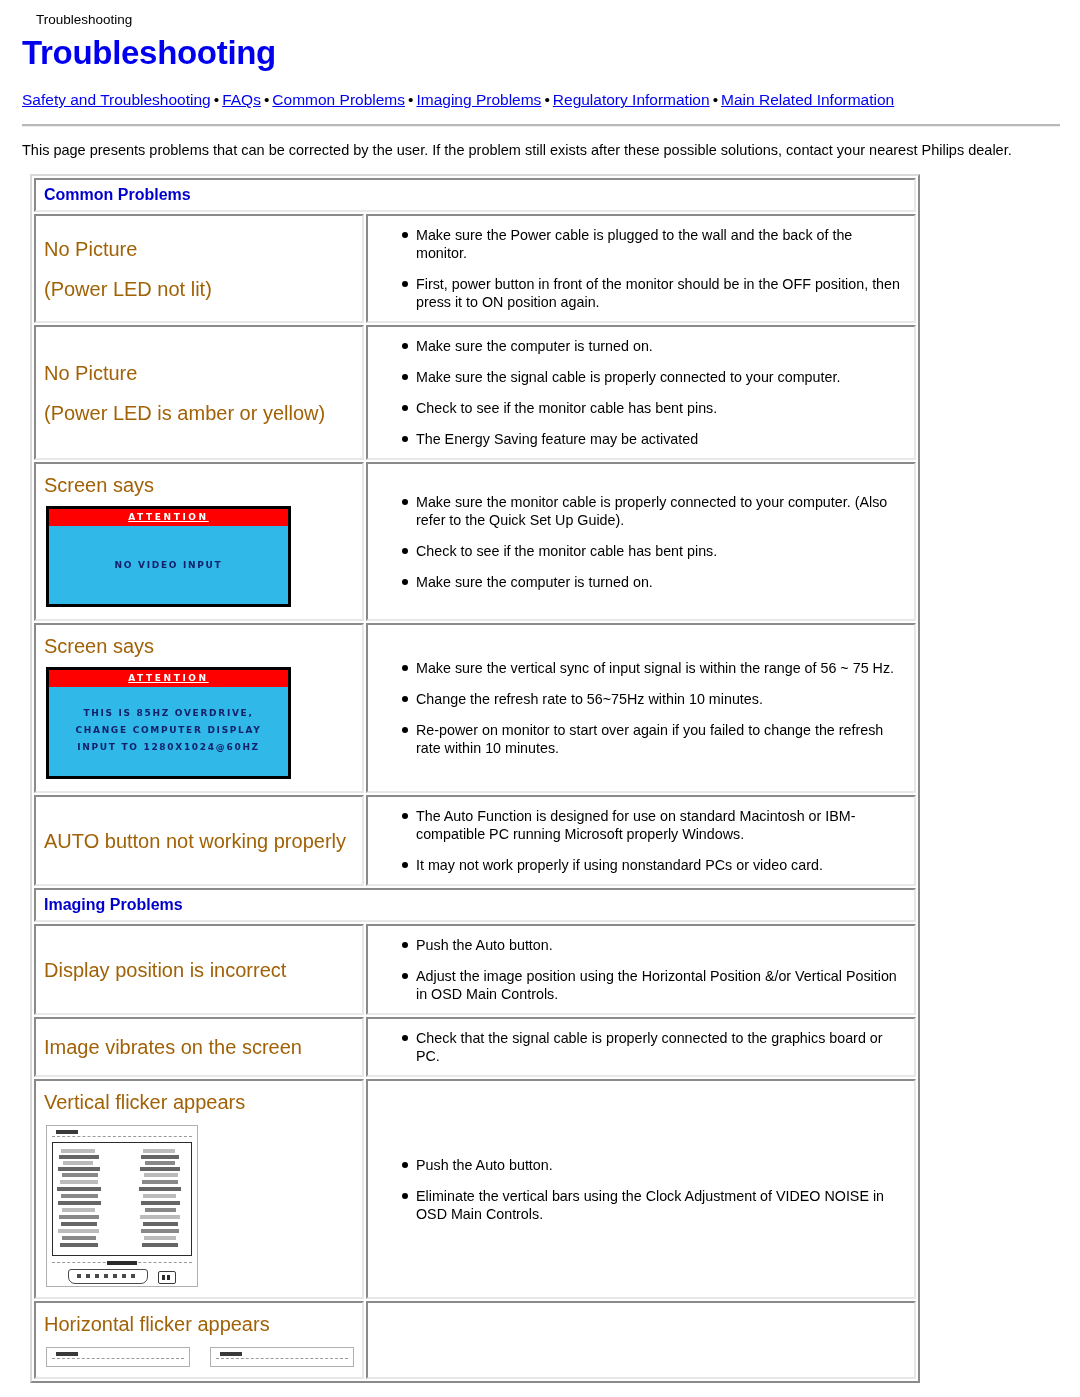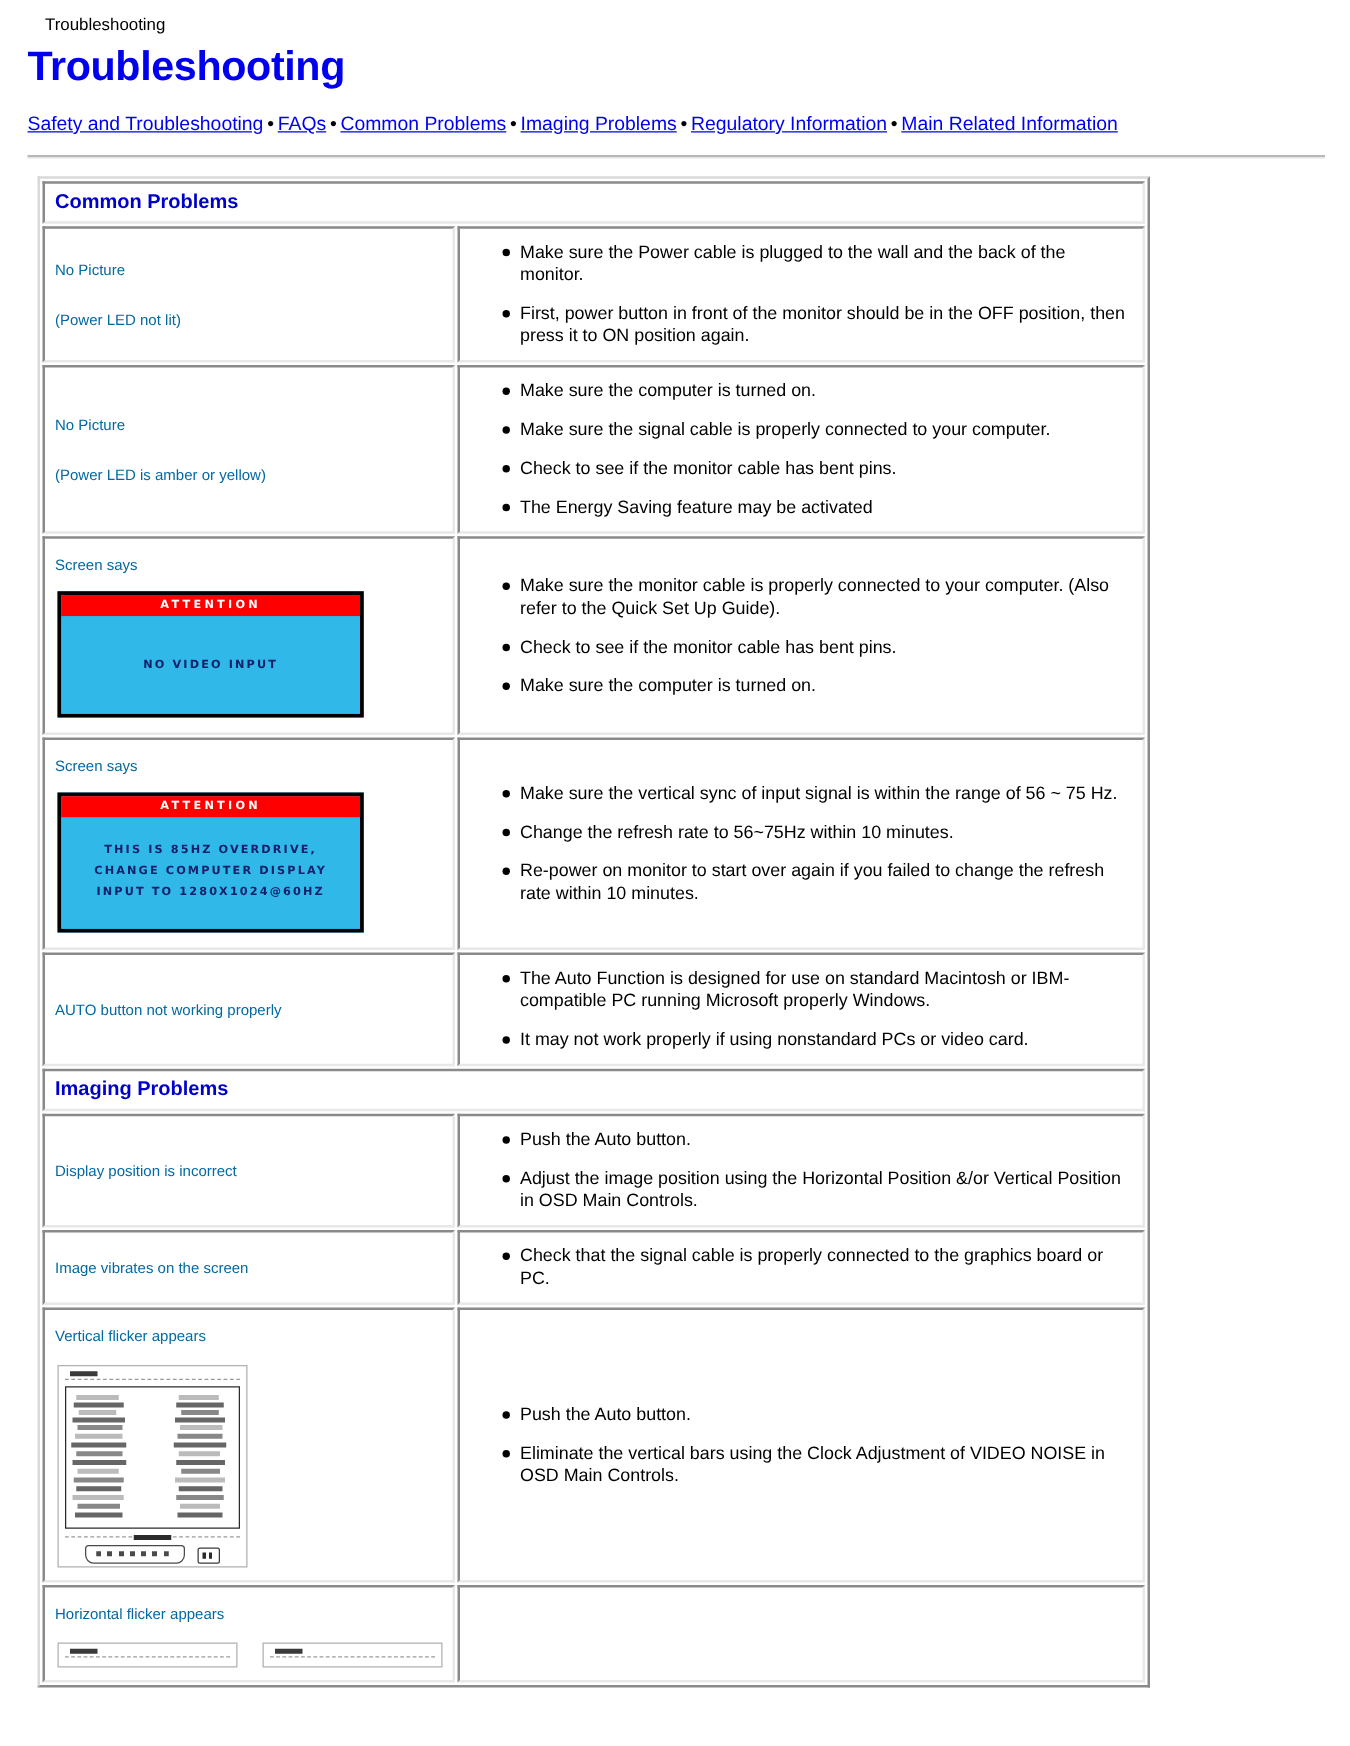--- a/index.html
+++ b/index.html
@@ -249,6 +249,7 @@
 
   <hr class="rule">
 
+  <p class="intro">This page presents problems that can be corrected by the user. If the problem still exists after these possible solutions, contact your nearest Philips dealer.</p>
 
   <table class="tbl">
     <colgroup>

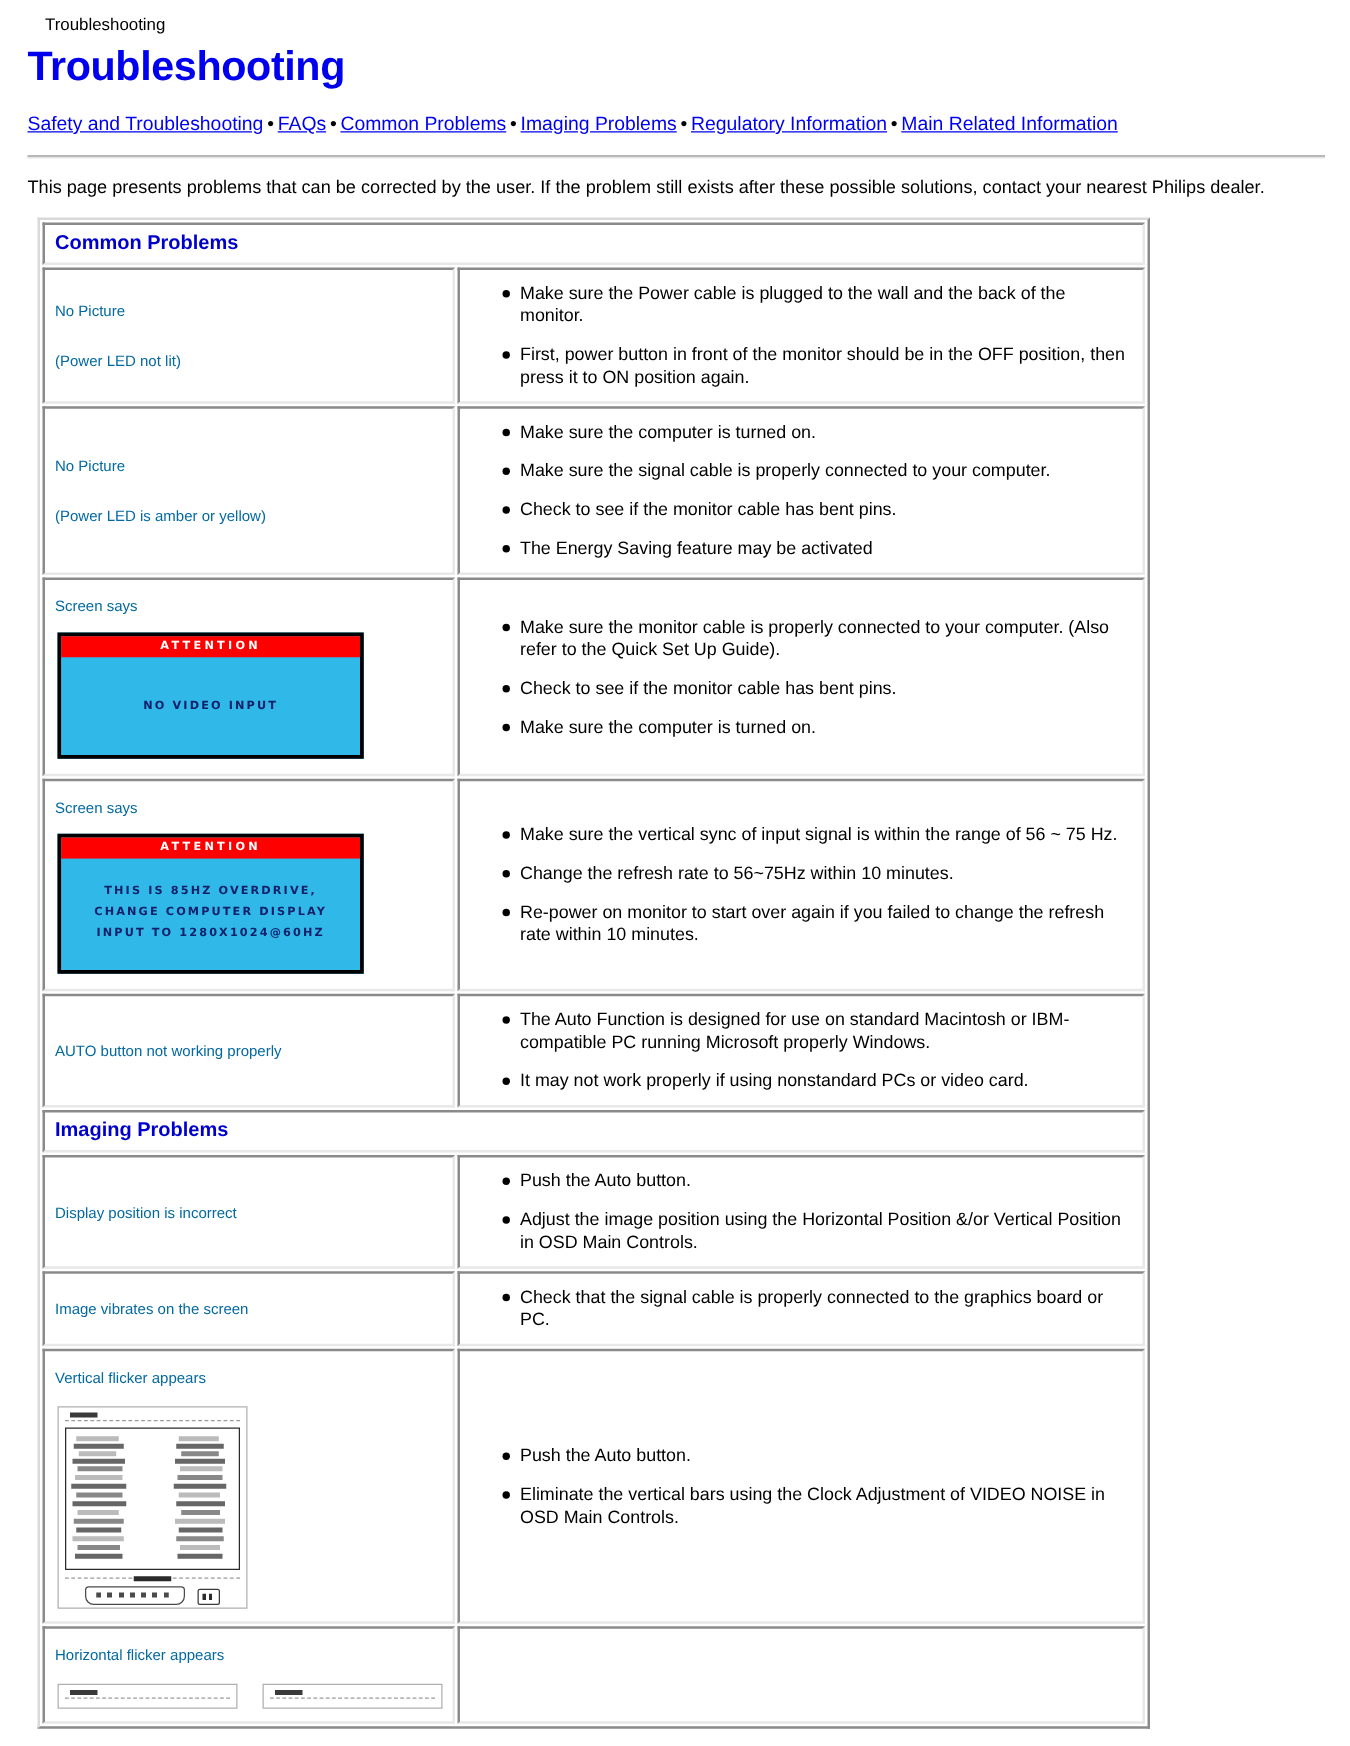--- a/index.html
+++ b/index.html
@@ -98,9 +98,9 @@
   td.colhead { padding: 7px 8px; }
   .col-left { width: 330px; }
   .prob {
-    font-size: 12px;
+    font-size: 20px;
     line-height: 30px;
-    color: #0369a1;
+    color: #a16207;
   }
   .prob .line { display: block; }
   .prob .spacer { display: block; height: 10px; }

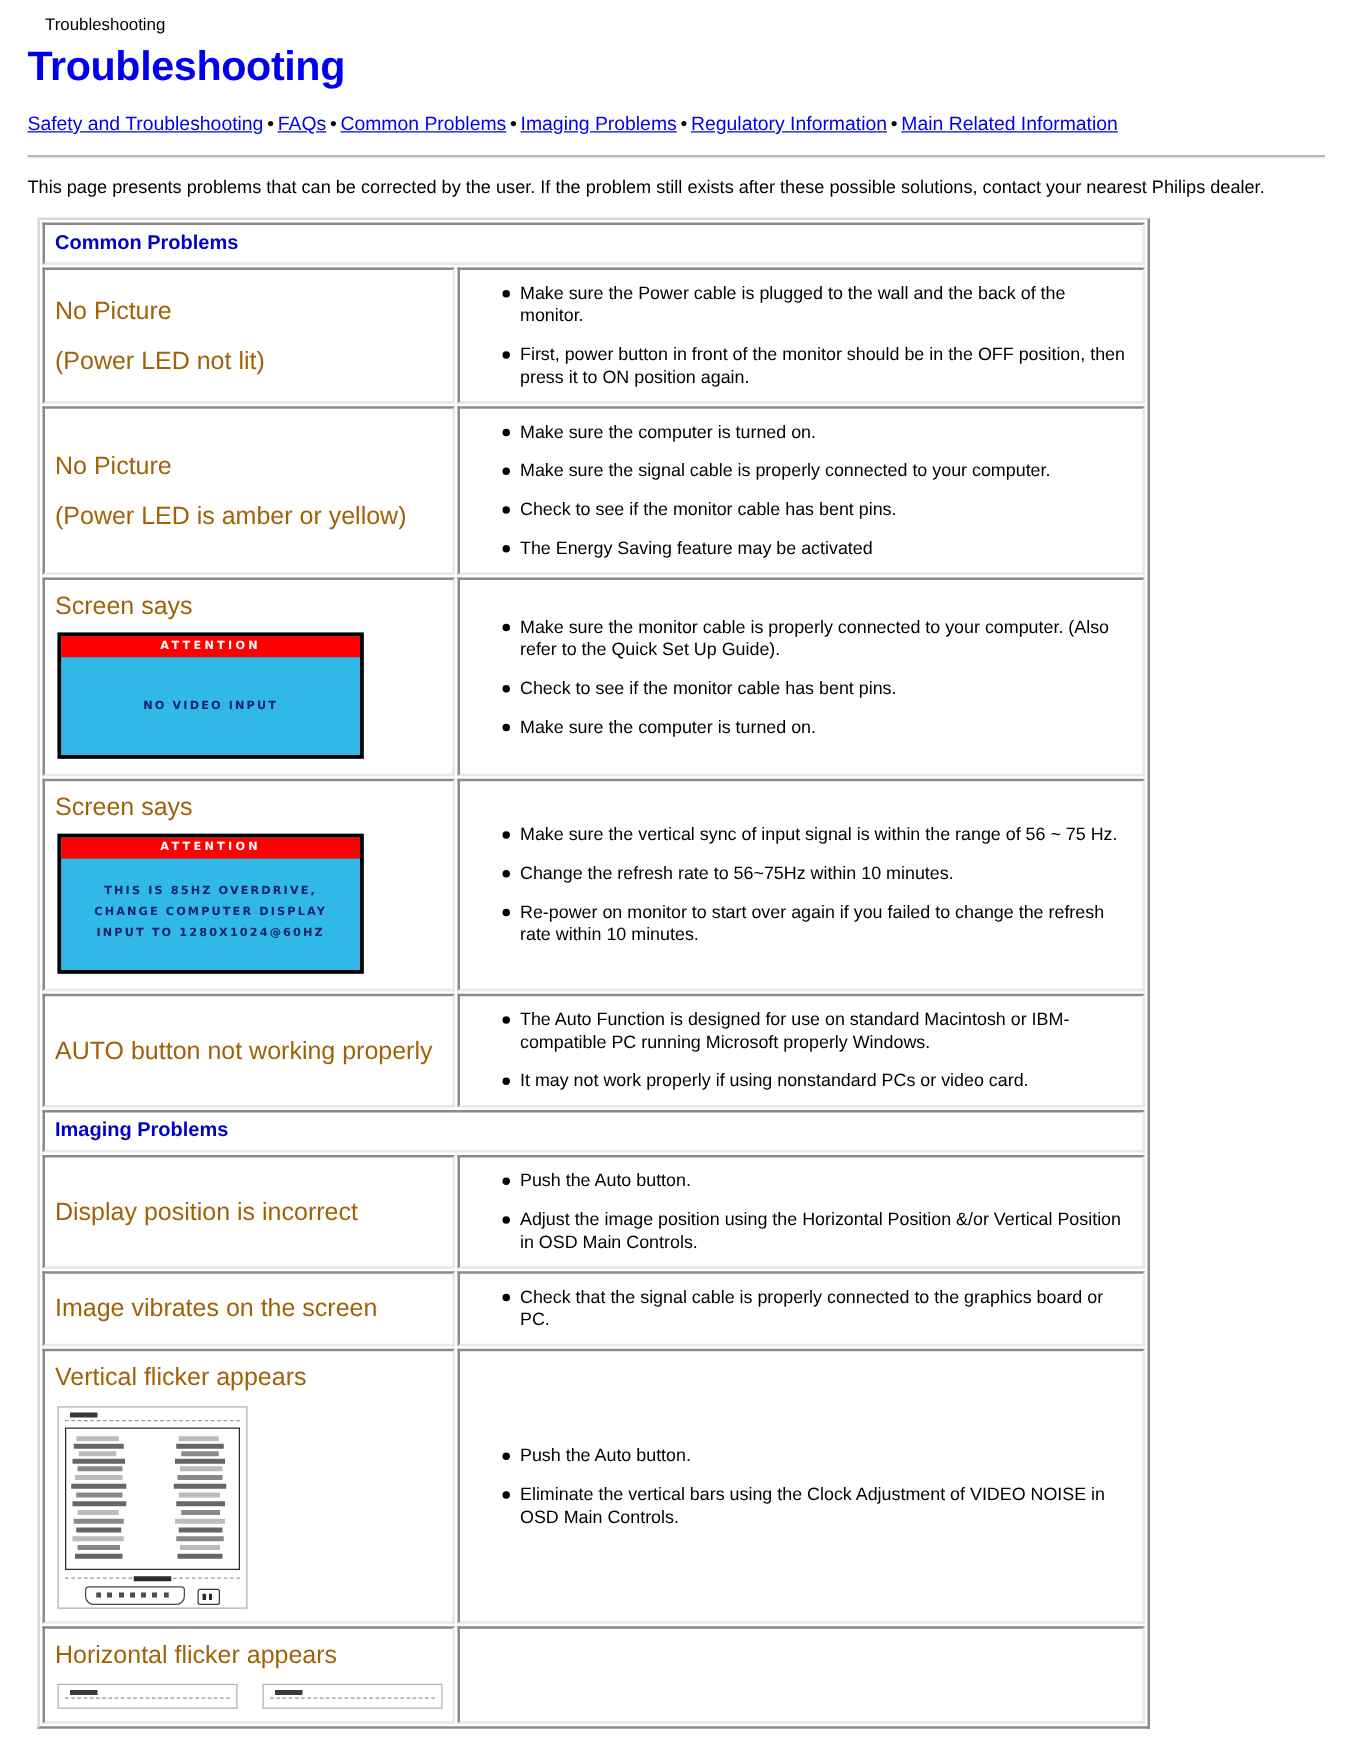--- a/index.html
+++ b/index.html
@@ -145,6 +145,7 @@
     text-align: center;
     padding: 3px 0 4px 0;
     font-family: "DejaVu Sans", sans-serif;
+    text-decoration: underline;
   }
   .osd .body {
     background: #2FB8E8;

